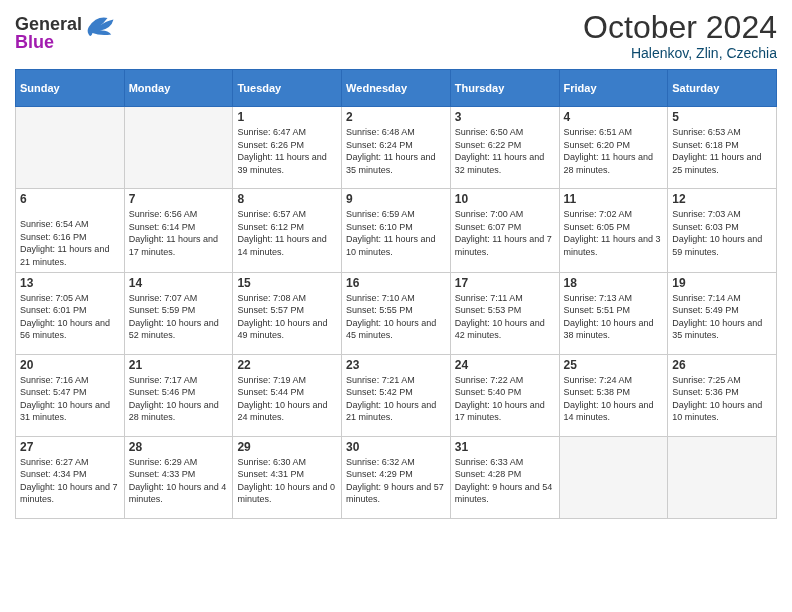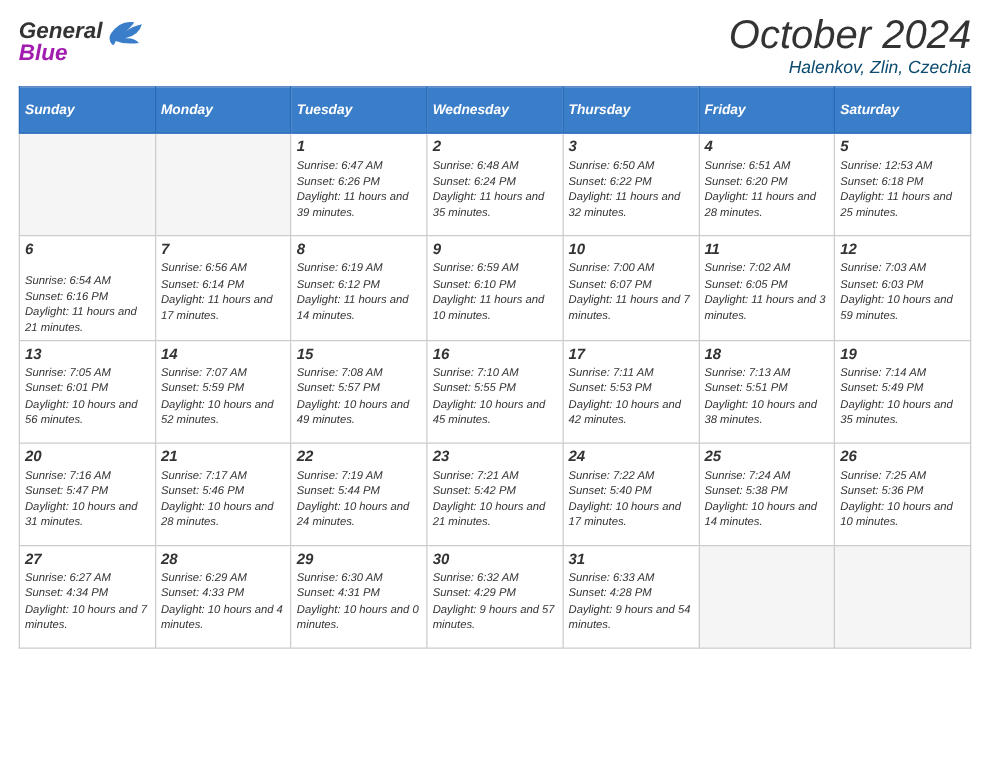--- a/index.html
+++ b/index.html
@@ -13,7 +13,6 @@
     .container {
       width: 792px;
       padding: 10px 15px 5px 15px;
-      font-style: italic;
     }
     .header {
       display: flex;

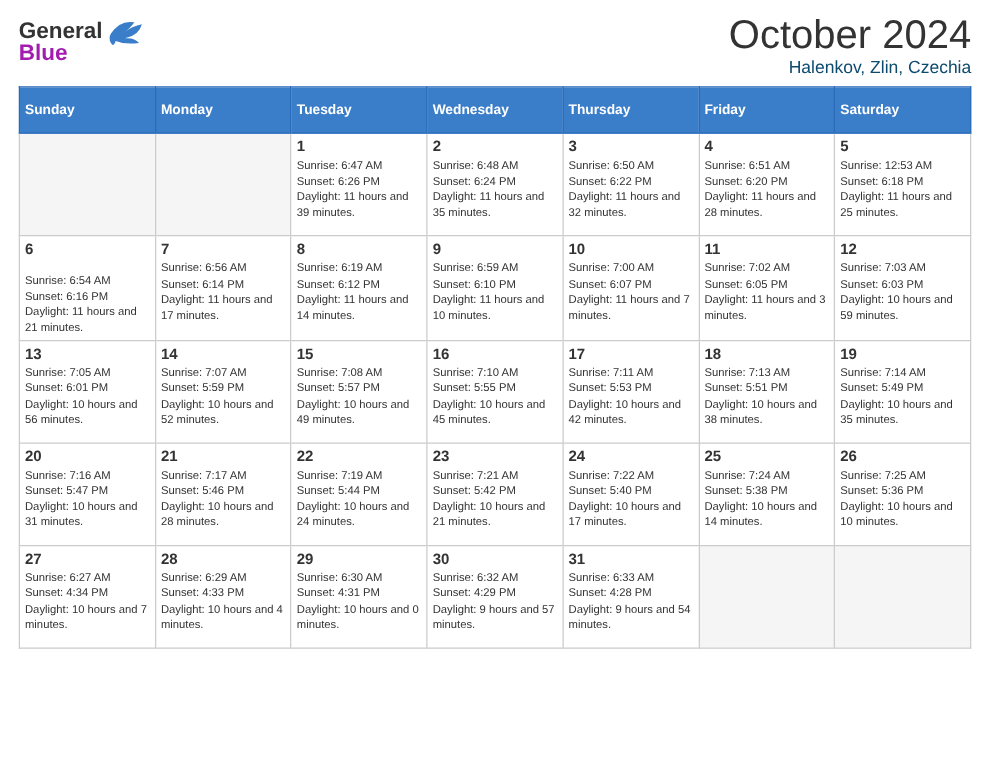--- a/index.html
+++ b/index.html
@@ -150,7 +150,7 @@
           </td>
           <td>
             <span class="day-num">5</span>
-            <div class="day-info" style="white-space: pre-line;">Sunrise: 12:53 AM
+            <div class="day-info" style="white-space: pre-line;">Sunrise: 6:53 AM
 Sunset: 6:18 PM
 Daylight: 11 hours and 25 minutes.</div>
           </td>

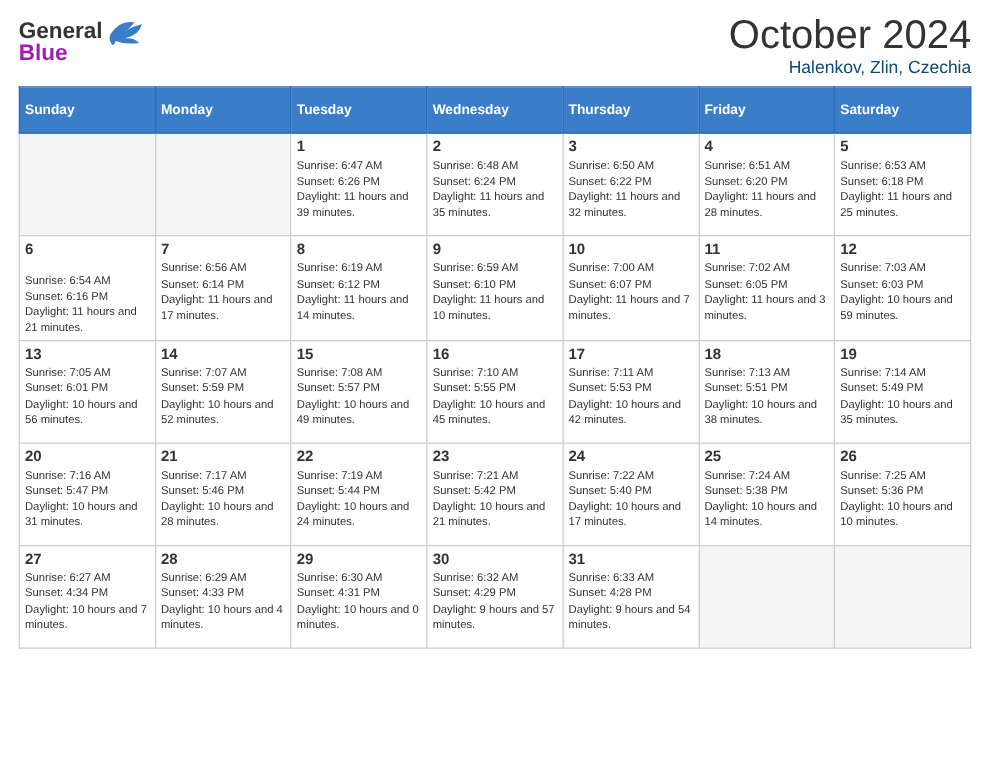--- a/index.html
+++ b/index.html
@@ -170,7 +170,7 @@
           </td>
           <td>
             <span class="day-num">8</span>
-            <div class="day-info" style="white-space: pre-line;">Sunrise: 6:19 AM
+            <div class="day-info" style="white-space: pre-line;">Sunrise: 6:57 AM
 Sunset: 6:12 PM
 Daylight: 11 hours and 14 minutes.</div>
           </td>

